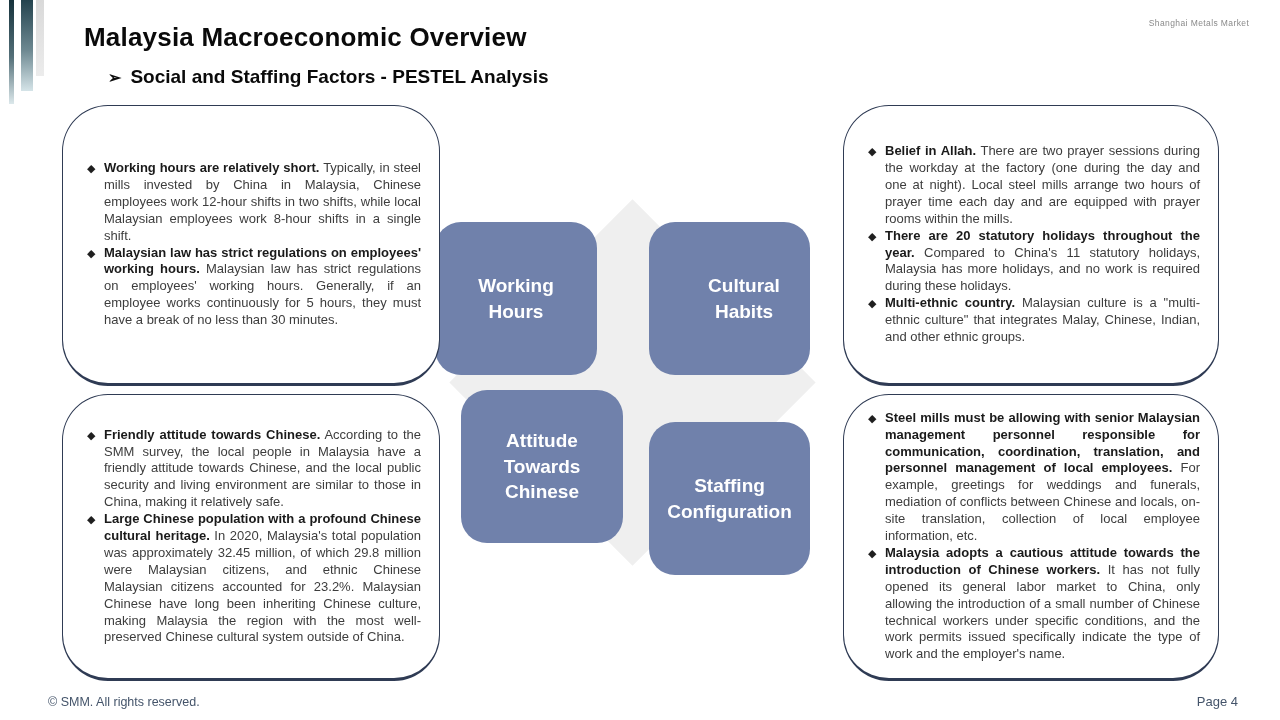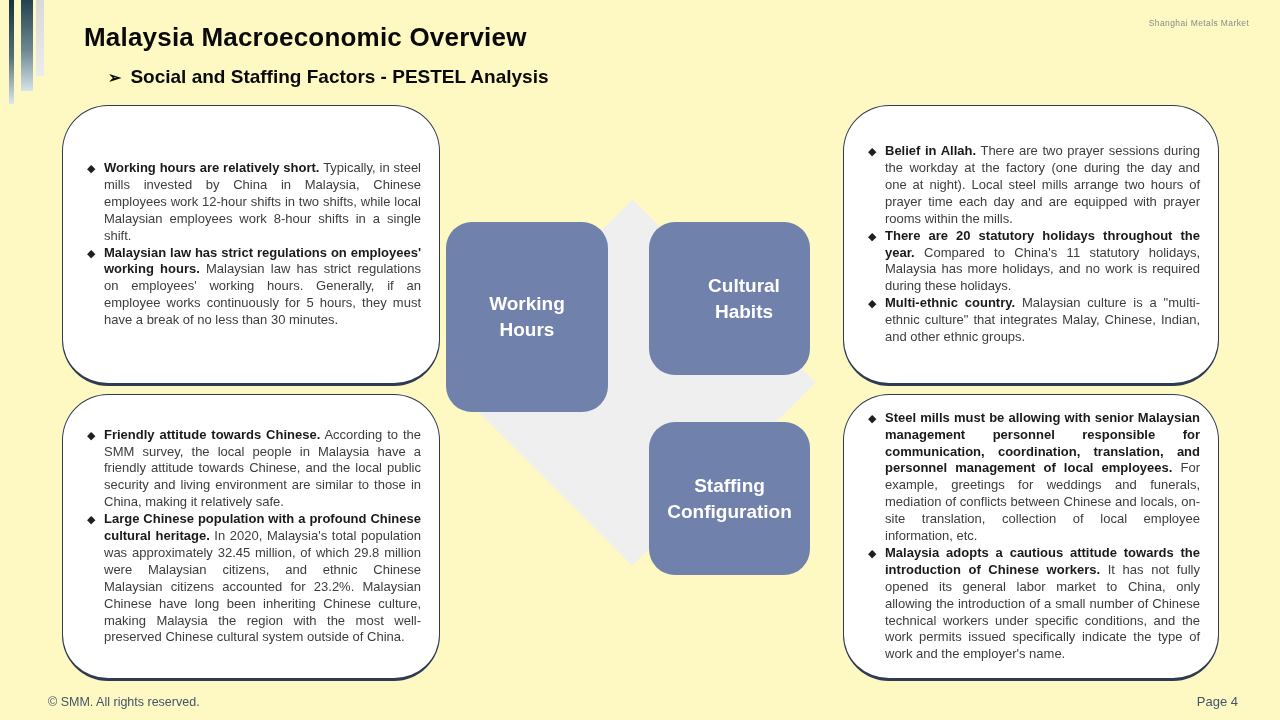--- a/index.html
+++ b/index.html
@@ -5,7 +5,7 @@
   html,body { margin:0; padding:0; background:#888; }
   .slide {
     position:relative; width:1280px; height:720px; margin:0 auto;
-    background:#fef9c3; overflow:hidden;
+    background:#ffffff; overflow:hidden;
     font-family:"Liberation Sans", sans-serif;
   }
   

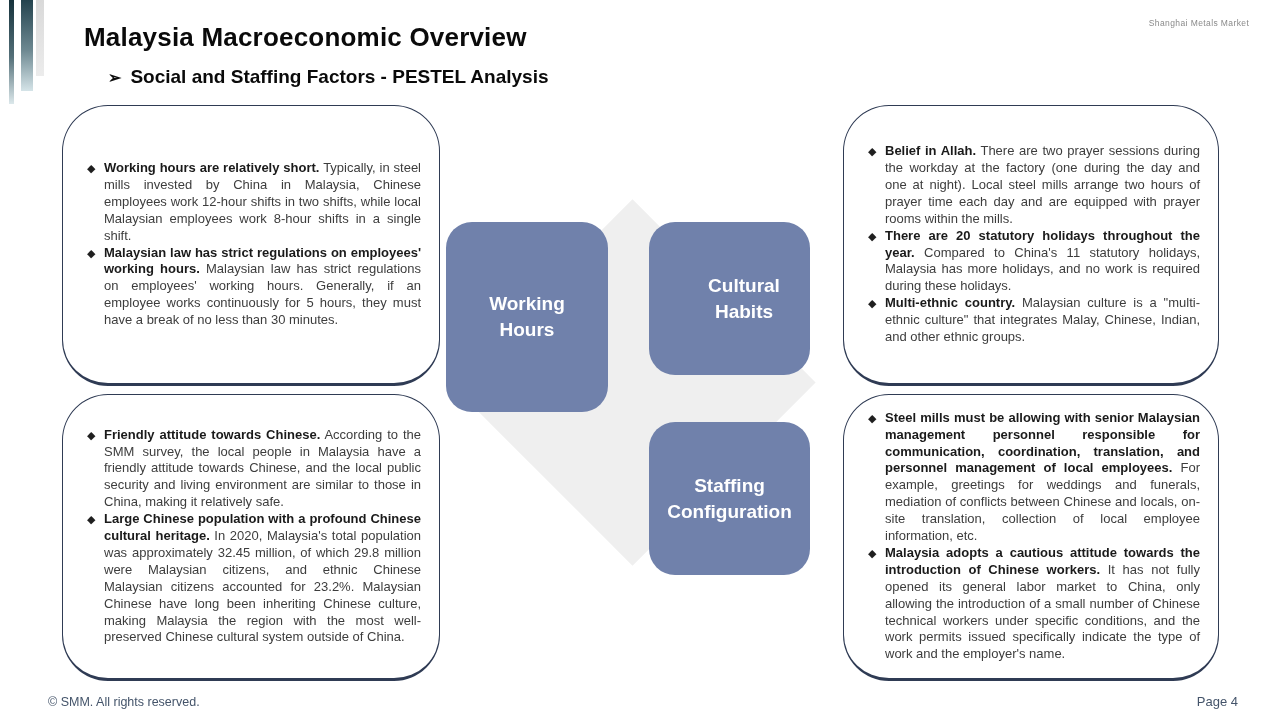--- a/index.html
+++ b/index.html
@@ -50,7 +50,7 @@
              background:#efefef; transform:rotate(45deg); }
   .qbox { position:absolute; background:#7081ab; border-radius:26px;
           display:flex; align-items:center; justify-content:center; }
-  .q1 { left:446px; top:222px; width:162px; height:190px; }
+  .q1 { left:435px; top:222px; width:162px; height:153px; }
   .q2 { left:649px; top:222px; width:161px; height:153px;justify-content:flex-end; }
   .q3 { left:461px; top:390px; width:162px; height:153px; }
   .q4 { left:649px; top:390px; width:161px; height:153px;margin-top:32px; }

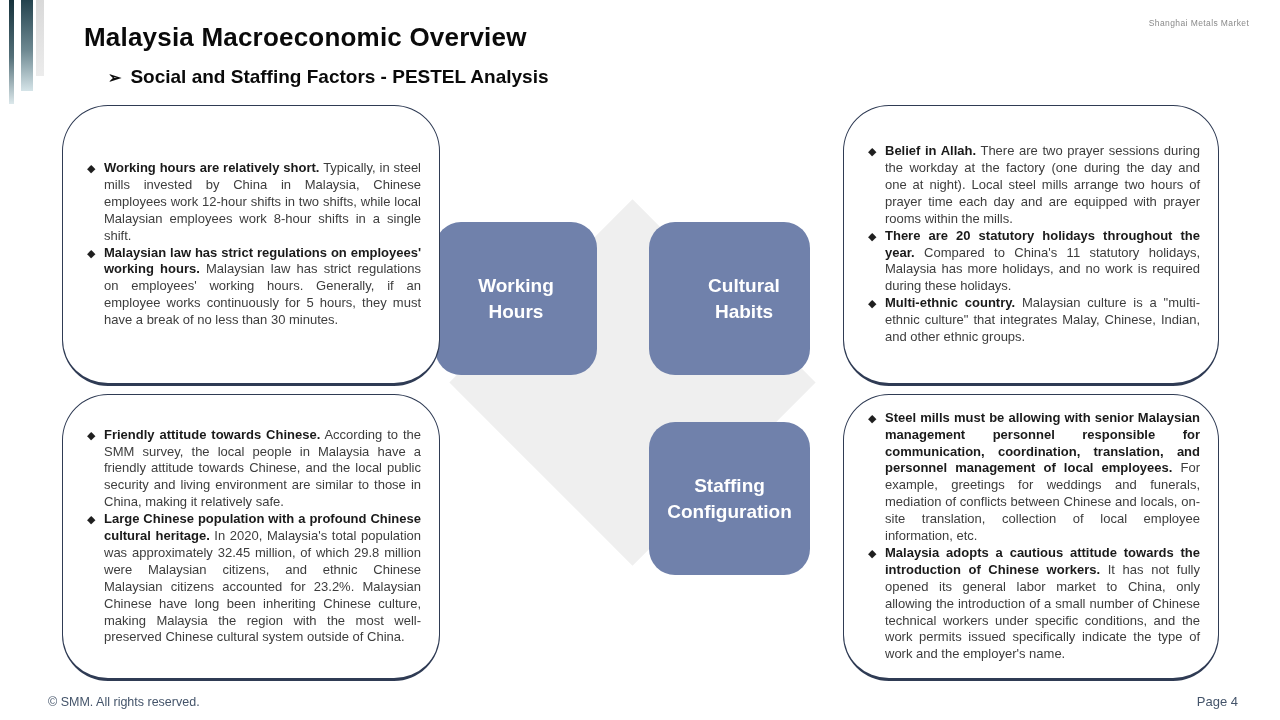--- a/index.html
+++ b/index.html
@@ -85,6 +85,9 @@
   <div class="qbox q2">
     <div class="qlabel">Cultural Habits</div>
   </div>
+  <div class="qbox q3">
+    <div class="qlabel">Attitude Towards Chinese</div>
+  </div>
   <div class="qbox q4">
     <div class="qlabel">Staffing Configuration</div>
   </div>

